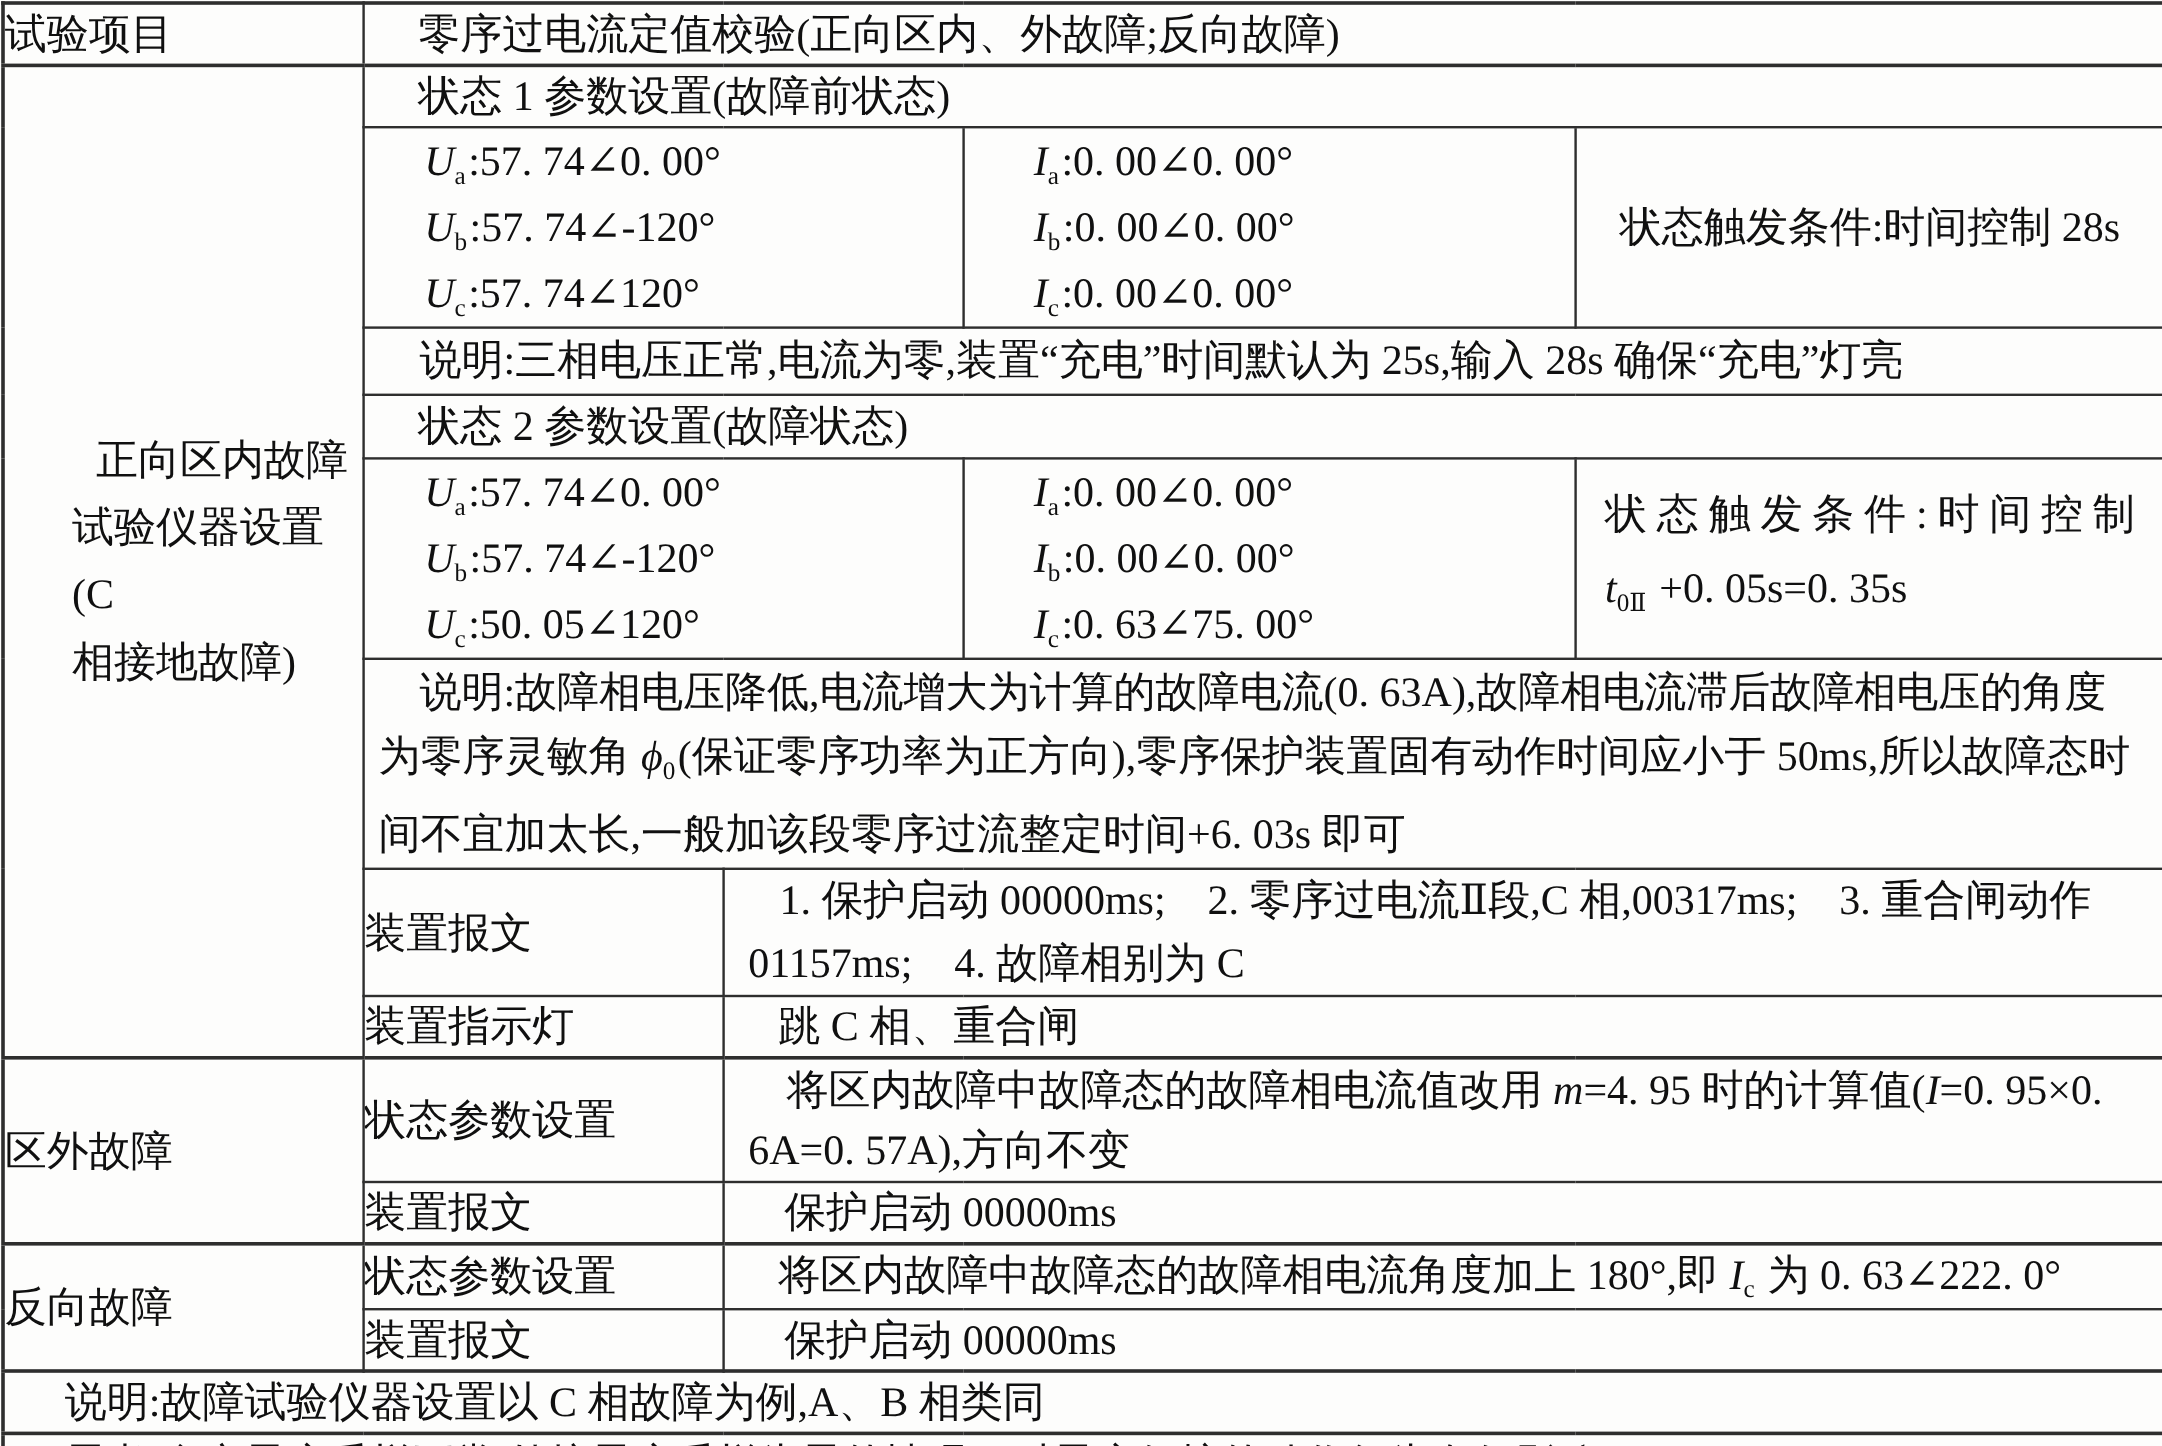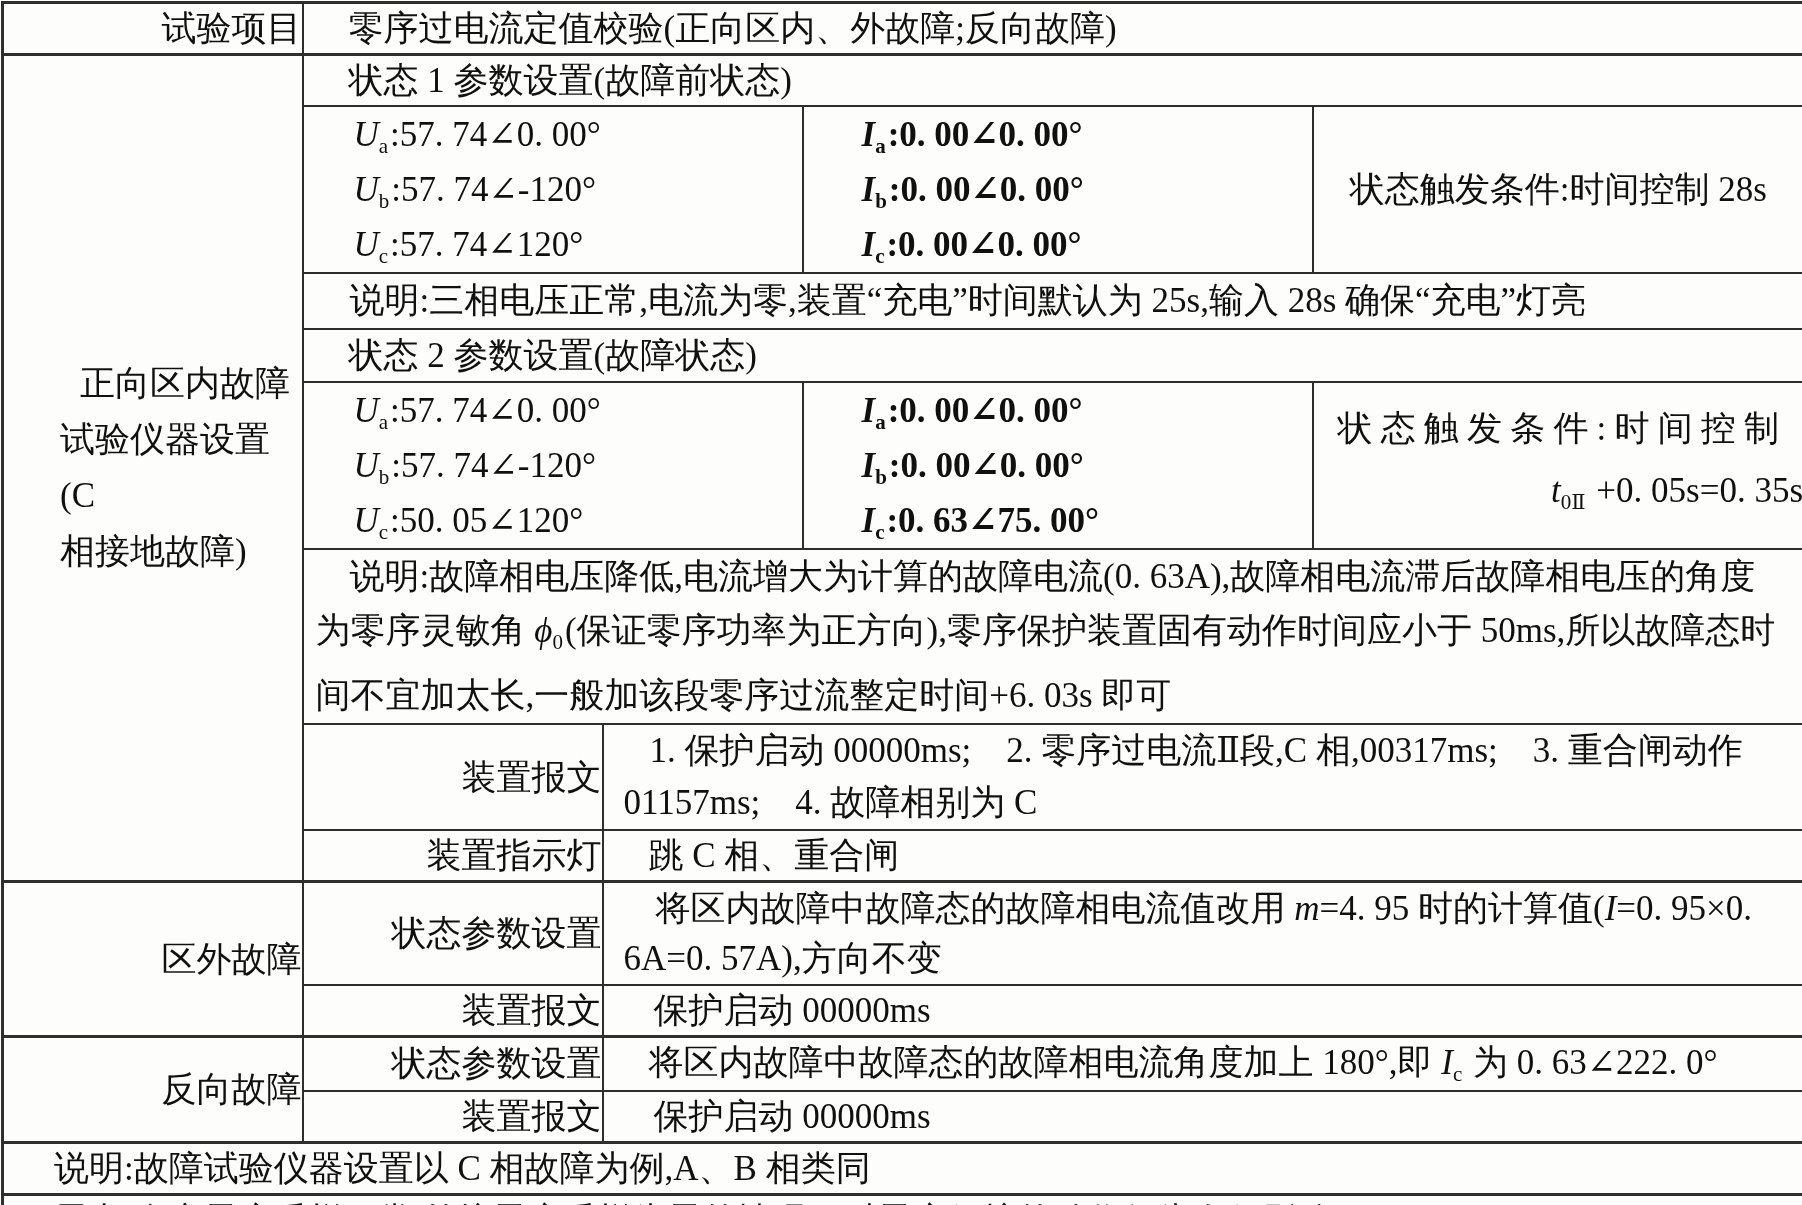--- a/index.html
+++ b/index.html
@@ -17,7 +17,7 @@
   td{border:2px solid #2e2e2e;padding:0;vertical-align:middle;overflow:hidden;}
   tr.sec td{border-top:3px solid #2e2e2e;}
   tr.last td{border-bottom:6px double #2e2e2e;}
-  .center{text-align:right;margin-left:24px;}
+  .center{text-align:left;margin-left:24px;}
   .nowrap{white-space:nowrap;}
   .pl45{padding-left:45px;}
   .pl50{padding-left:50px;}

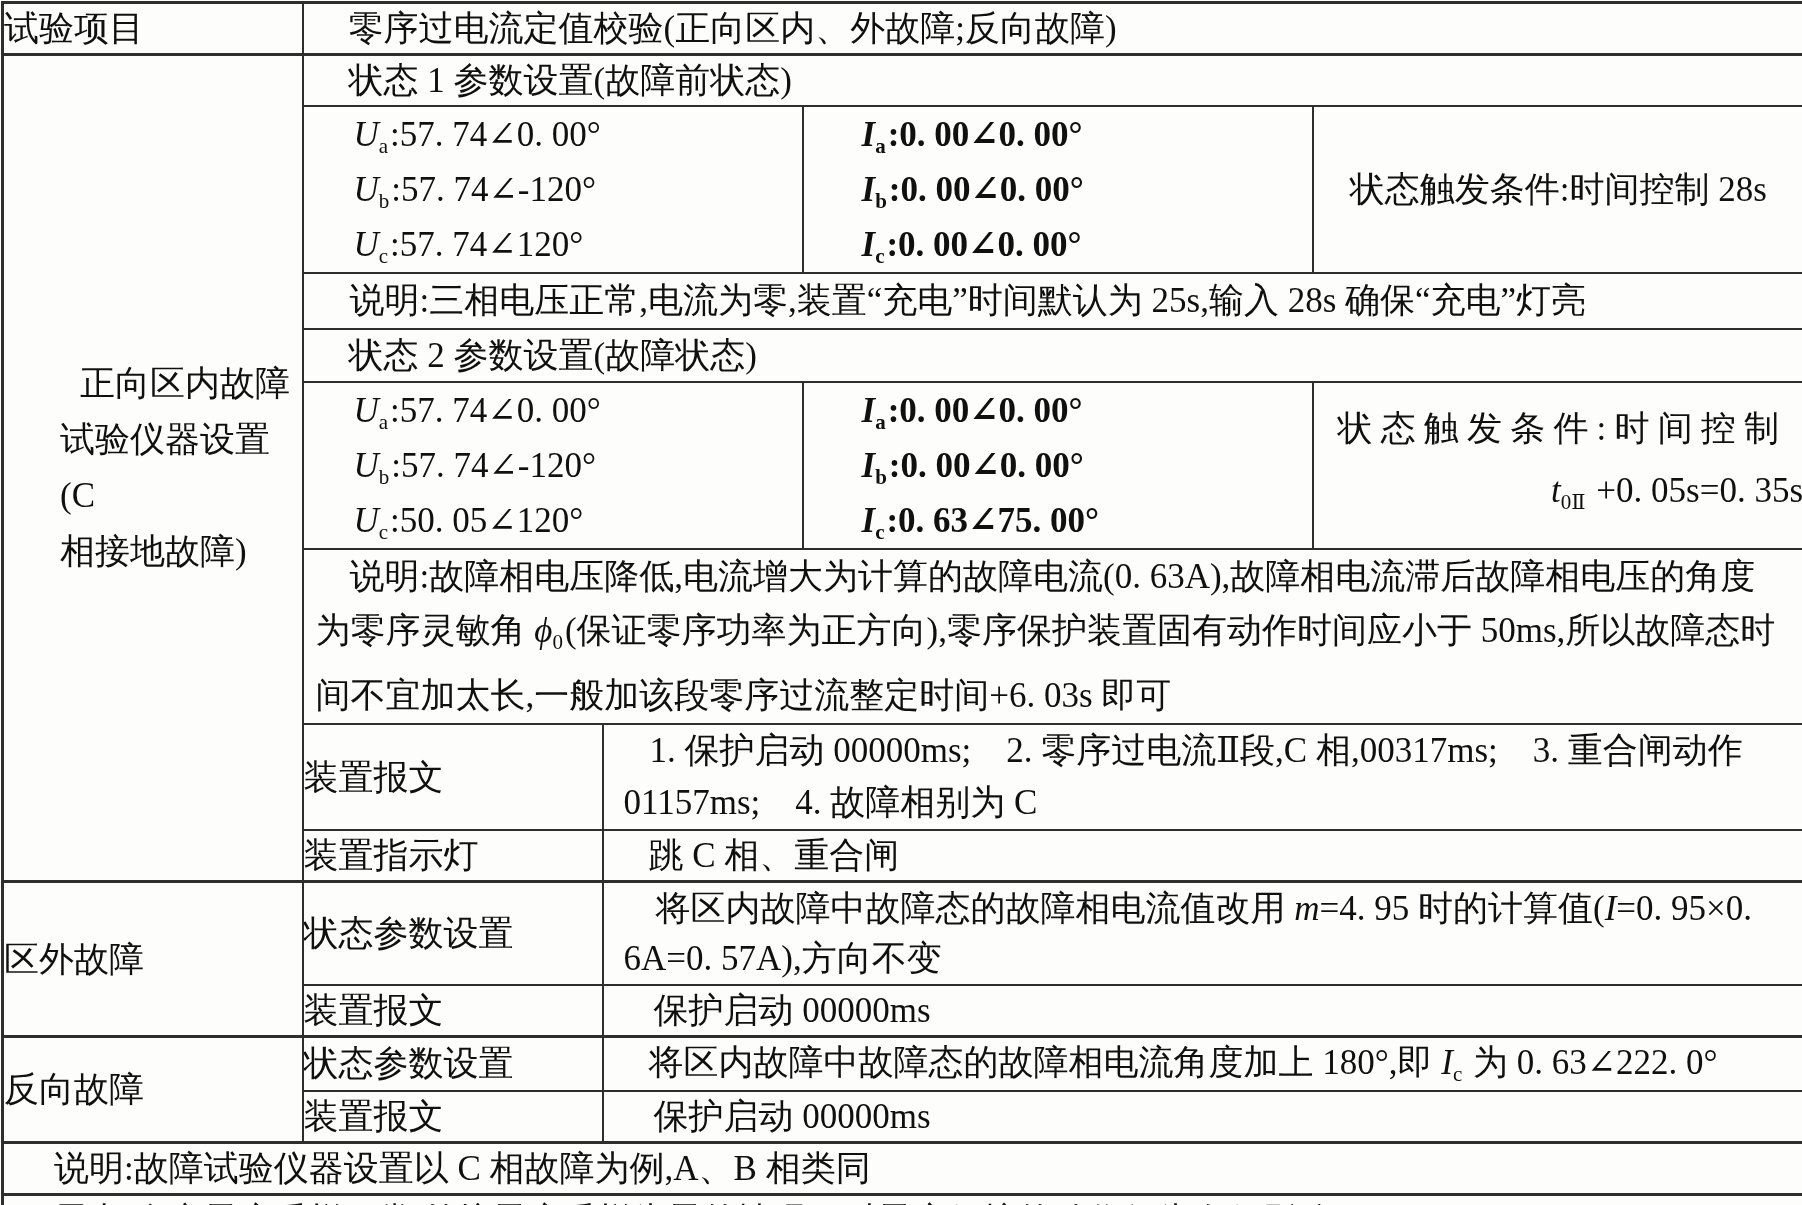--- a/index.html
+++ b/index.html
@@ -24,7 +24,7 @@
   .biglbl{padding-left:56px;line-height:56px;}
   .biglbl .tl1{text-indent:20px;}
   .pline{height:55px;line-height:55px;padding-left:50px;white-space:nowrap;}
-  .icol .pline{padding-left:58px;font-weight:bold;}
+  .icol .pline{padding-left:58px;}
   .var{font-style:italic;}
   sub{font-size:0.6em;font-style:normal;vertical-align:-0.35em;letter-spacing:0;margin-right:2px;}
   .note{padding:0 26px 0 12px;text-indent:34px;line-height:54px;text-align:left;}

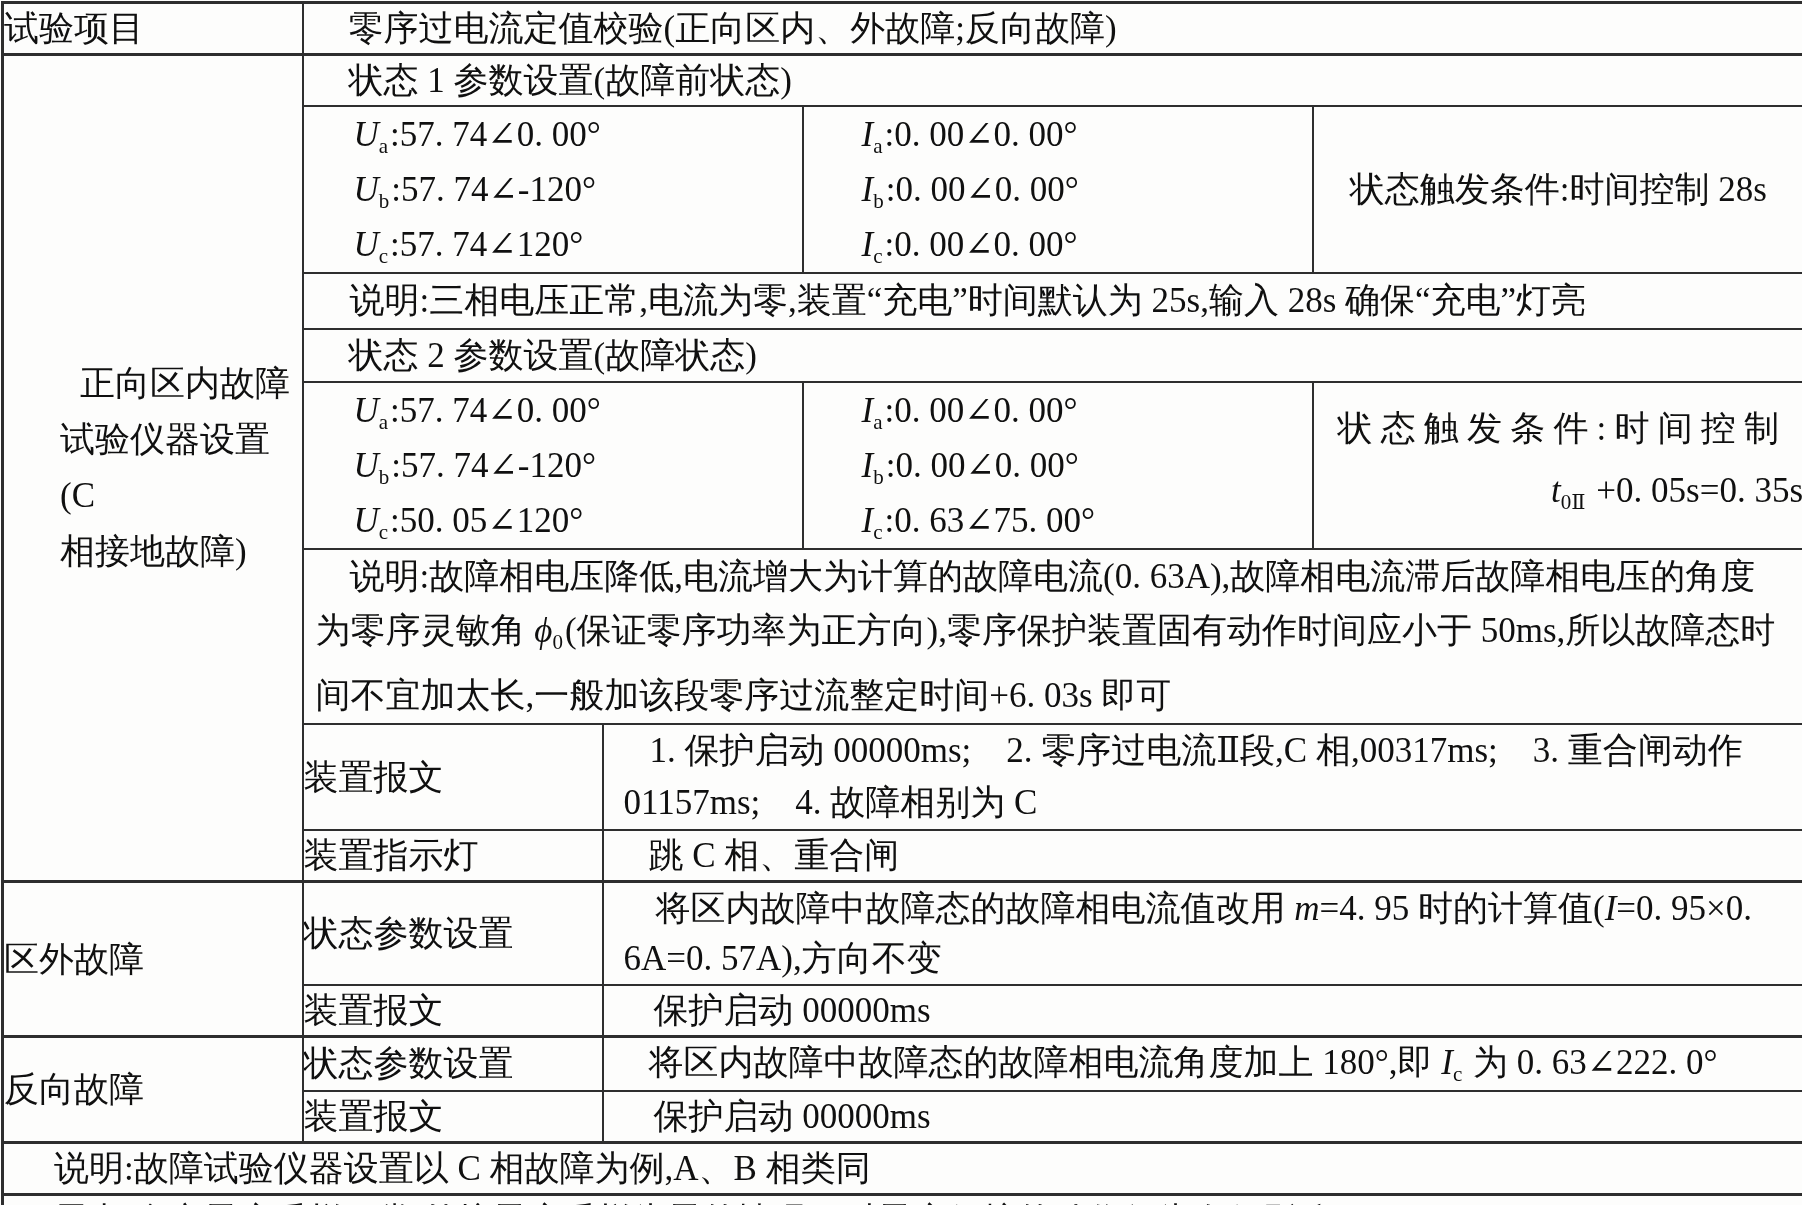--- a/index.html
+++ b/index.html
@@ -30,7 +30,7 @@
   .note{padding:0 26px 0 12px;text-indent:34px;line-height:54px;text-align:left;}
   .trig{text-align:center;}
   .t2 .spread{text-align:justify;text-align-last:justify;padding:0 24px;line-height:62px;}
-  .t2 .tline{padding-left:24px;line-height:62px;white-space:nowrap;text-align:right;}
+  .t2 .tline{padding-left:24px;line-height:62px;white-space:nowrap;text-align:left;}
   .listpad{padding:0 22px 0 20px;text-indent:26px;line-height:52px;text-align:left;}
   .wrap2{padding:0 26px 0 20px;text-indent:32px;line-height:50px;text-align:left;}
 </style>

